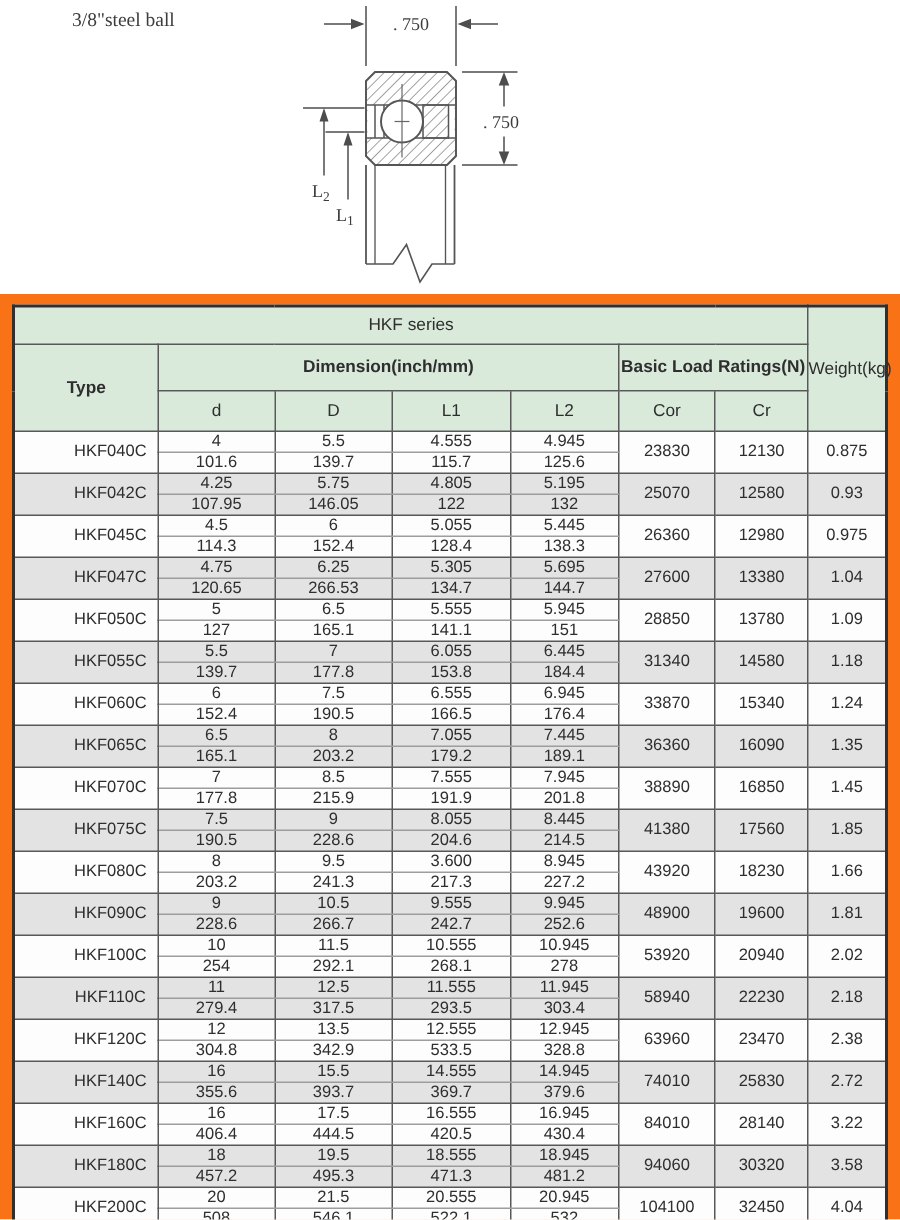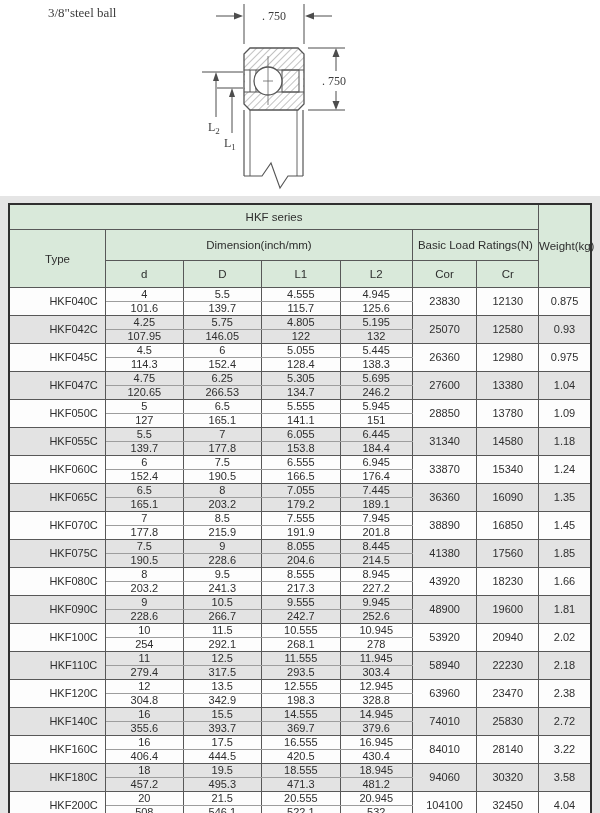--- a/index.html
+++ b/index.html
@@ -13,7 +13,7 @@
   }
   .table-area{
     position:absolute;top:196px;left:0;width:600px;height:617px;
-    background:#e5e5e5;box-sizing:border-box;padding:7px 8px 0 8px;
+    background:#f97316;box-sizing:border-box;padding:7px 8px 0 8px;
   }
   table.spec{
     width:584px;border-collapse:collapse;table-layout:fixed;

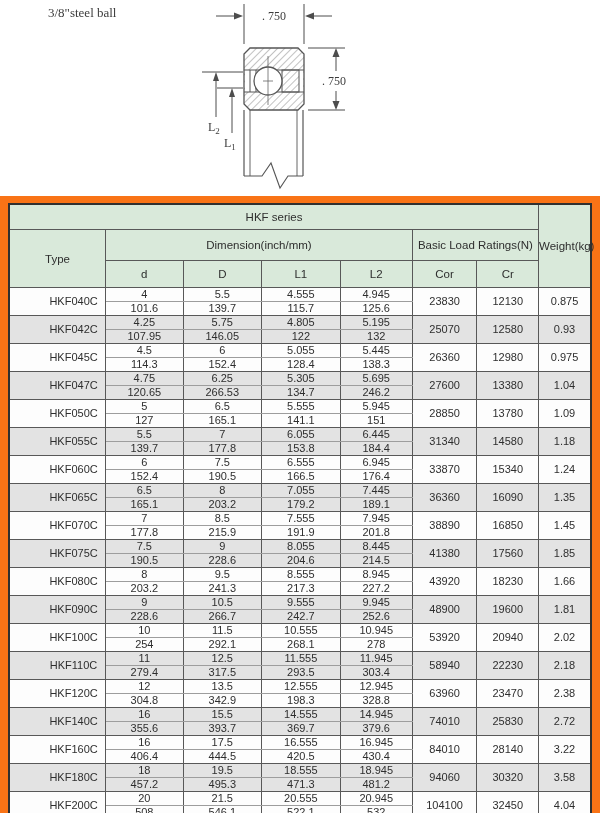--- a/index.html
+++ b/index.html
@@ -27,7 +27,7 @@
     background:#d9e9da;font-weight:normal;font-size:11.5px;color:#2d2d2d;
   }
   thead tr.h-title th{height:24px;}
-  thead tr.h-group th{height:30px;}
+  thead tr.h-group th{height:30px;font-weight:bold;}
   thead tr.h-sub th{height:26px;}
   tbody td{font-size:11px;height:13px;line-height:13px;background:#fdfdfd;}
   tbody td.type{font-size:11px;padding-left:32px;}

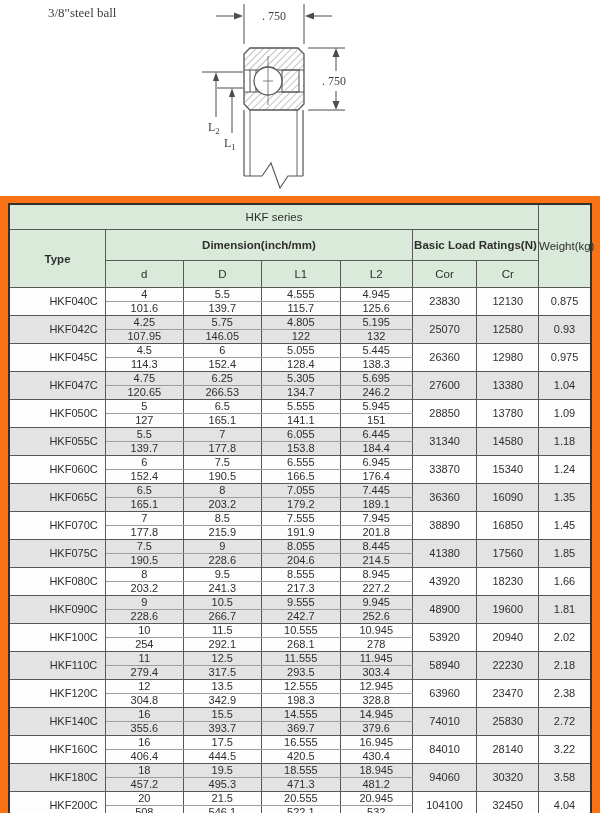--- a/index.html
+++ b/index.html
@@ -205,7 +205,7 @@
           <td class="num">120.65</td>
           <td class="num">266.53</td>
           <td class="num">134.7</td>
-          <td class="num">246.2</td>
+          <td class="num">144.7</td>
         </tr>
         <tr>
           <td class="type" rowspan="2">HKF050C</td>

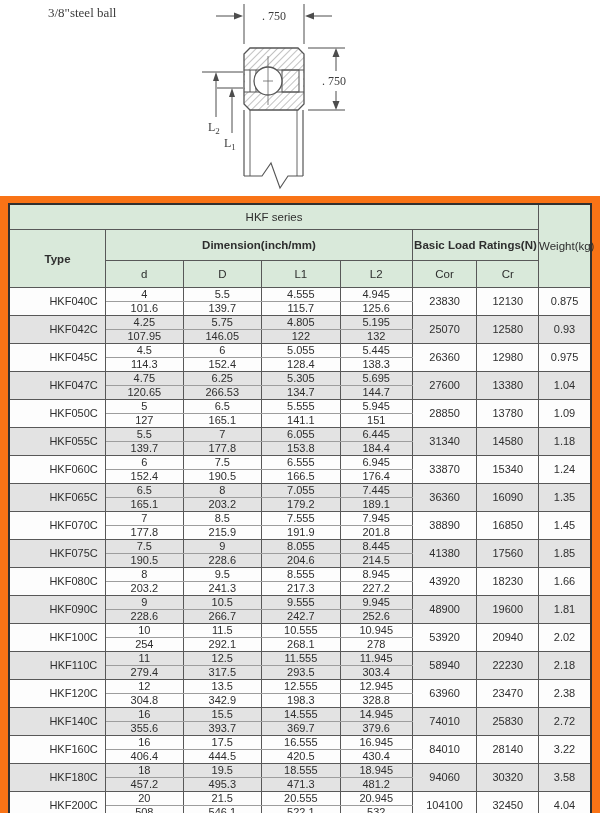--- a/index.html
+++ b/index.html
@@ -307,7 +307,7 @@
           <td class="type" rowspan="2">HKF080C</td>
           <td class="num i">8</td>
           <td class="num i">9.5</td>
-          <td class="num i">8.555</td>
+          <td class="num i">3.600</td>
           <td class="num i">8.945</td>
           <td class="num" rowspan="2">43920</td>
           <td class="num" rowspan="2">18230</td>

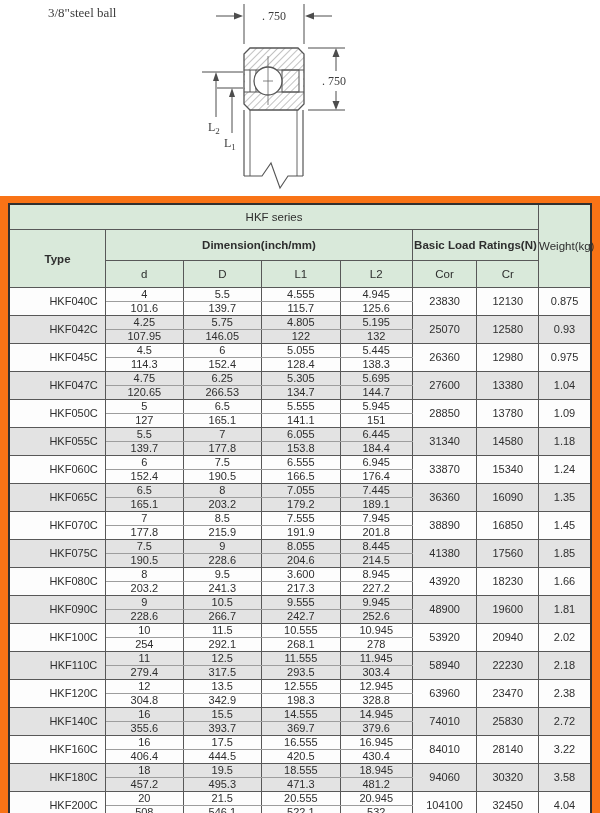--- a/index.html
+++ b/index.html
@@ -380,7 +380,7 @@
         <tr>
           <td class="num">304.8</td>
           <td class="num">342.9</td>
-          <td class="num">198.3</td>
+          <td class="num">533.5</td>
           <td class="num">328.8</td>
         </tr>
         <tr class="alt">

